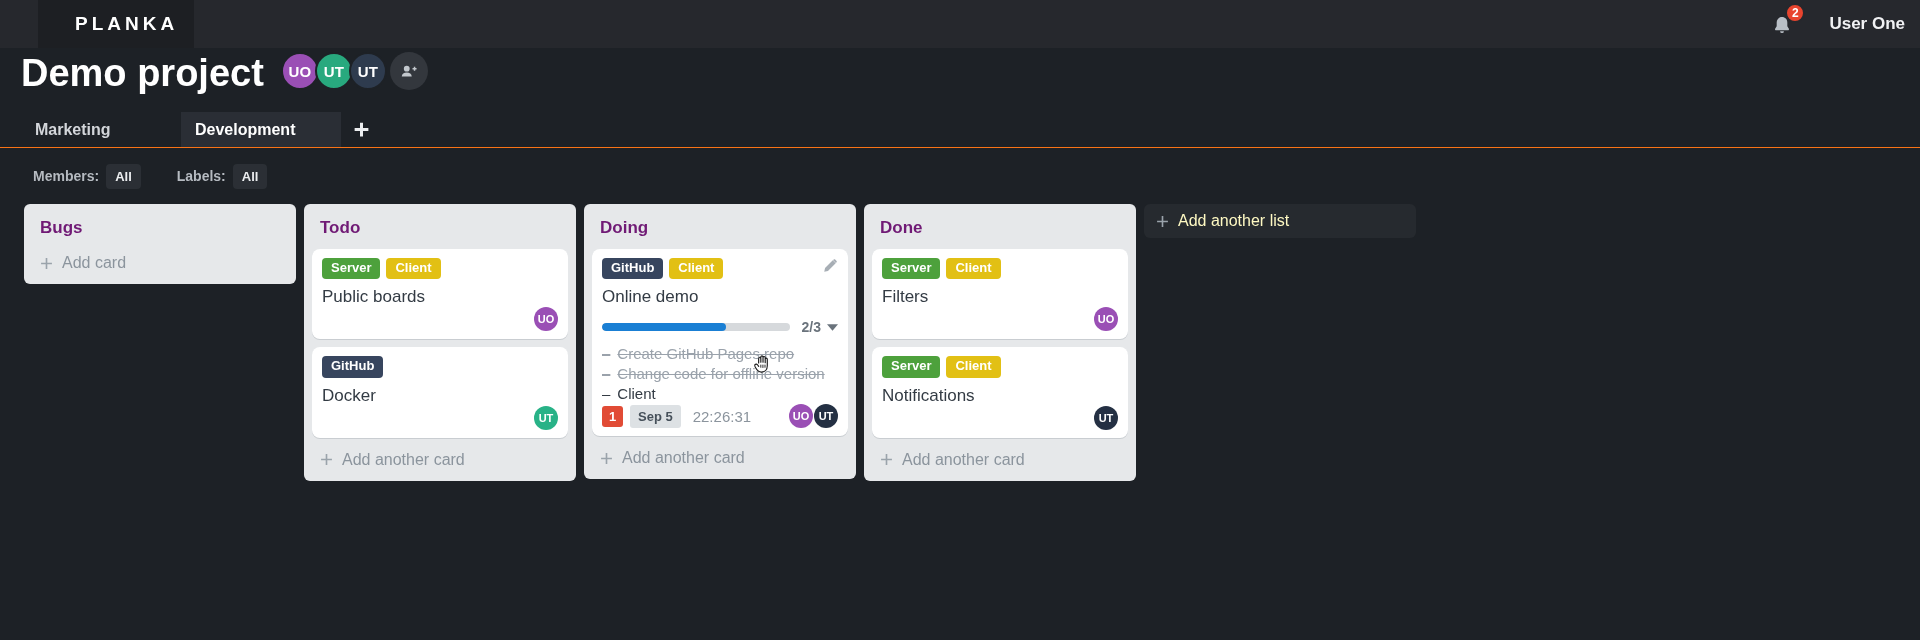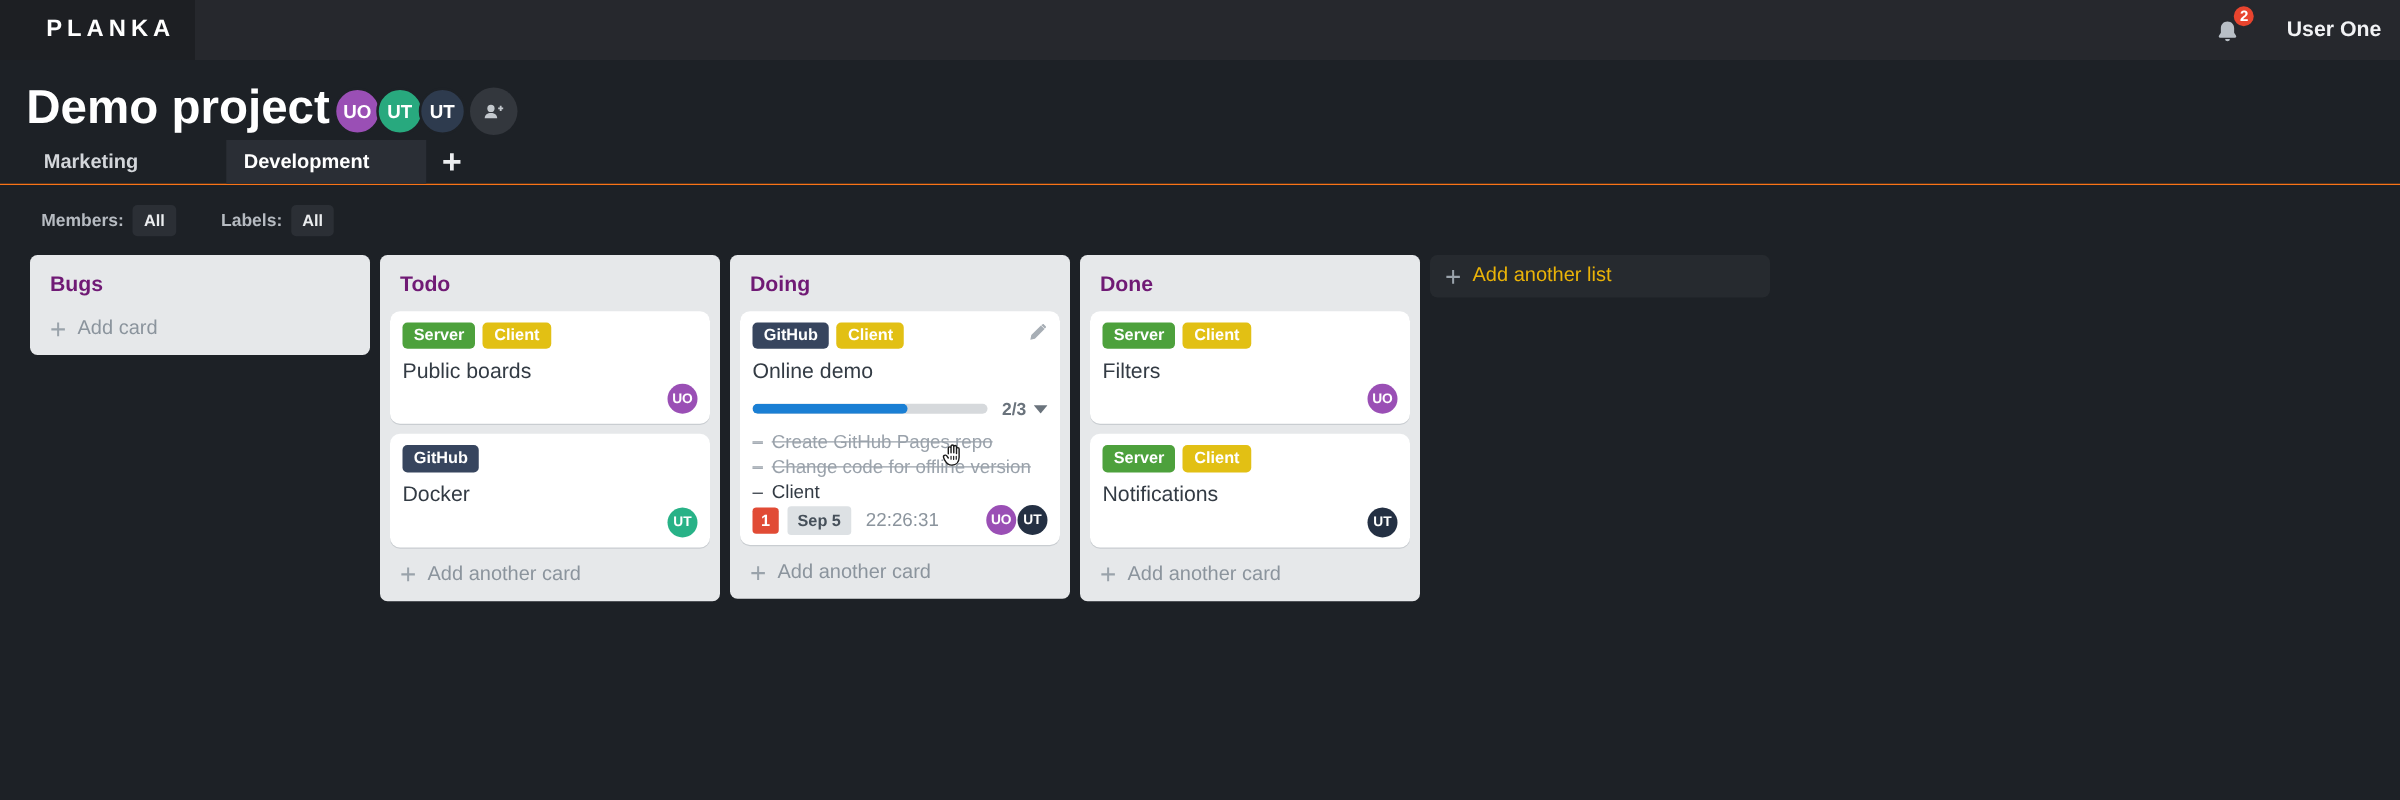--- a/index.html
+++ b/index.html
@@ -16,7 +16,7 @@
     background:#26282d; display:flex; align-items:center; }
   .logo { height:100%; display:flex; align-items:center; padding:0 16px 0 37px;
     background:rgba(0,0,0,0.22); color:#fff; font-size:19px; font-weight:bold;
-    letter-spacing:4px; cursor:pointer; }
+    letter-spacing:4px; cursor:pointer;margin-left:38px; }
   .header-right { margin-left:auto; display:flex; align-items:center; gap:34px; padding-right:15px; }
   .bell-wrap { position:relative; width:24px; height:26px; cursor:pointer; display:flex; align-items:flex-end; }
   .badge { position:absolute; top:-8px; right:-10px; min-width:20px; height:20px;

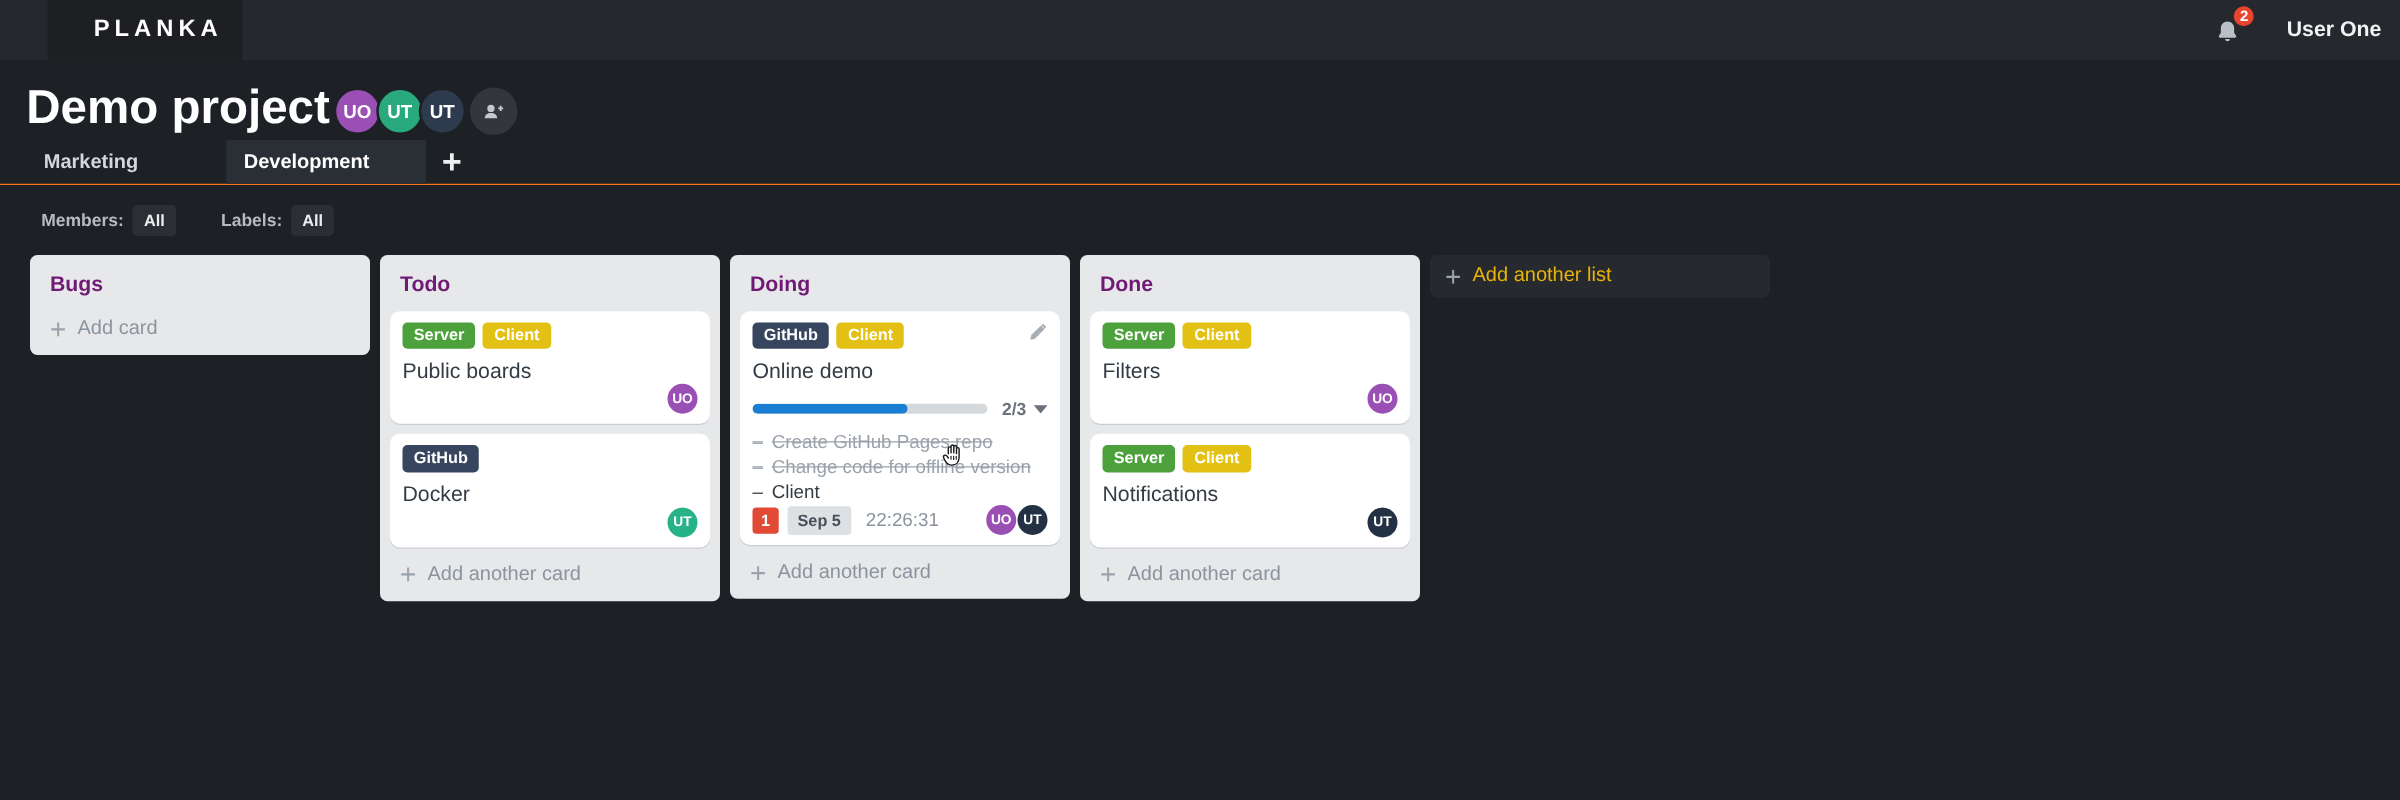--- a/index.html
+++ b/index.html
@@ -26,7 +26,7 @@
 
   
   .project-row { position:absolute; top:52px; left:21px; height:56px;
-    display:flex; align-items:flex-end; gap:3px; }
+    display:flex; align-items:flex-start; gap:17px; }
   .project-title { font-size:38px; font-weight:700; color:#fff; }
   .avatars { display:flex; align-items:center; }
   .avatar { width:38px; height:38px; border-radius:50%; color:#fff; font-weight:bold;

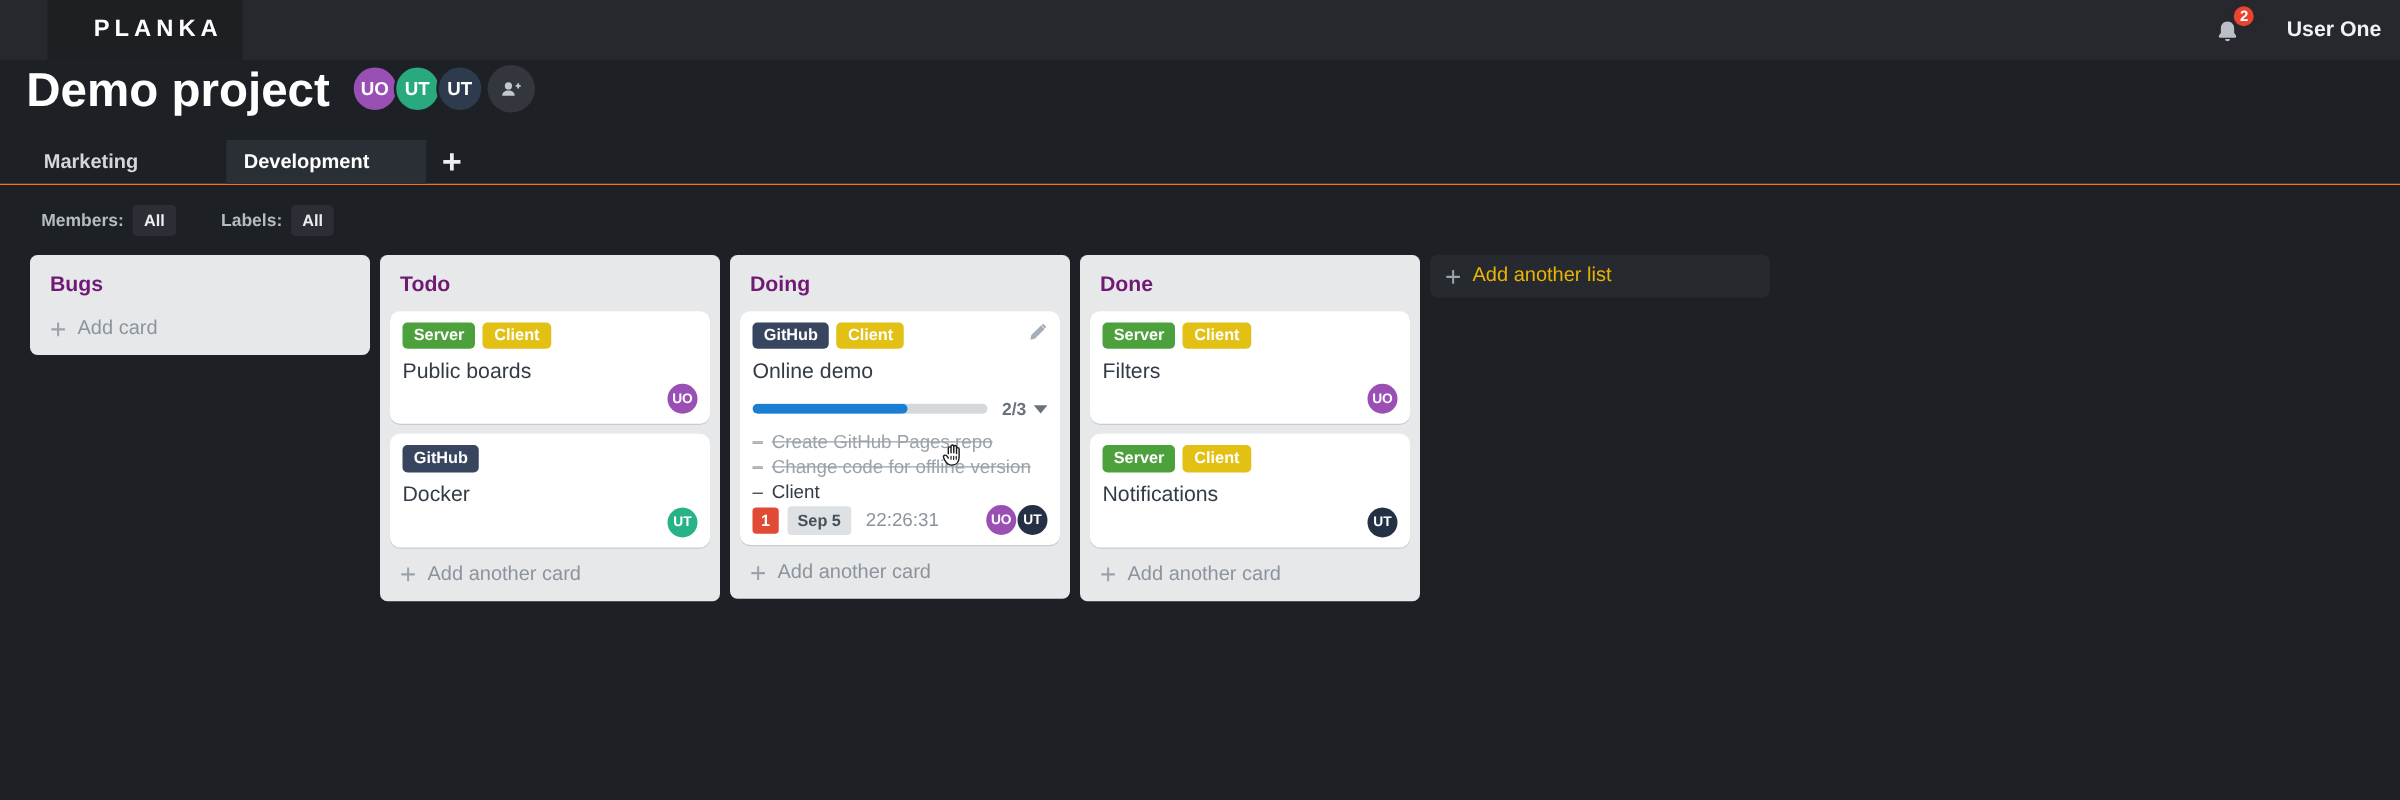--- a/index.html
+++ b/index.html
@@ -94,7 +94,7 @@
 
   .add-list-btn { position:absolute; left:1144px; top:204px; width:272px; height:34px;
     background:rgba(255,255,255,0.045); border-radius:6px; display:flex; align-items:center;
-    gap:9px; padding-left:12px; color:#eab308; font-size:16px; cursor:pointer; }
+    gap:9px; padding-left:12px; color:#fef9c3; font-size:16px; cursor:pointer; }
 
   .cursor-hand { position:absolute; left:750px; top:352px; z-index:10; pointer-events:none; }
 </style>

